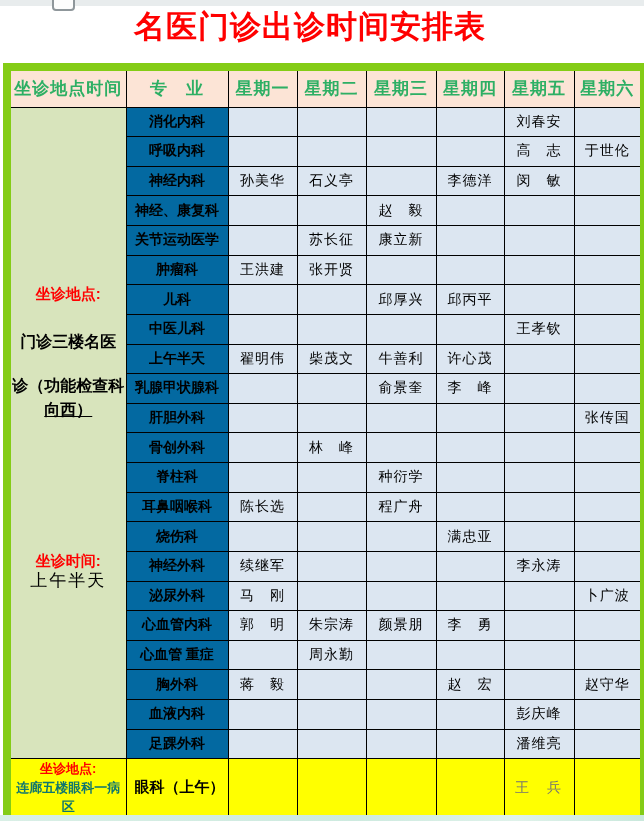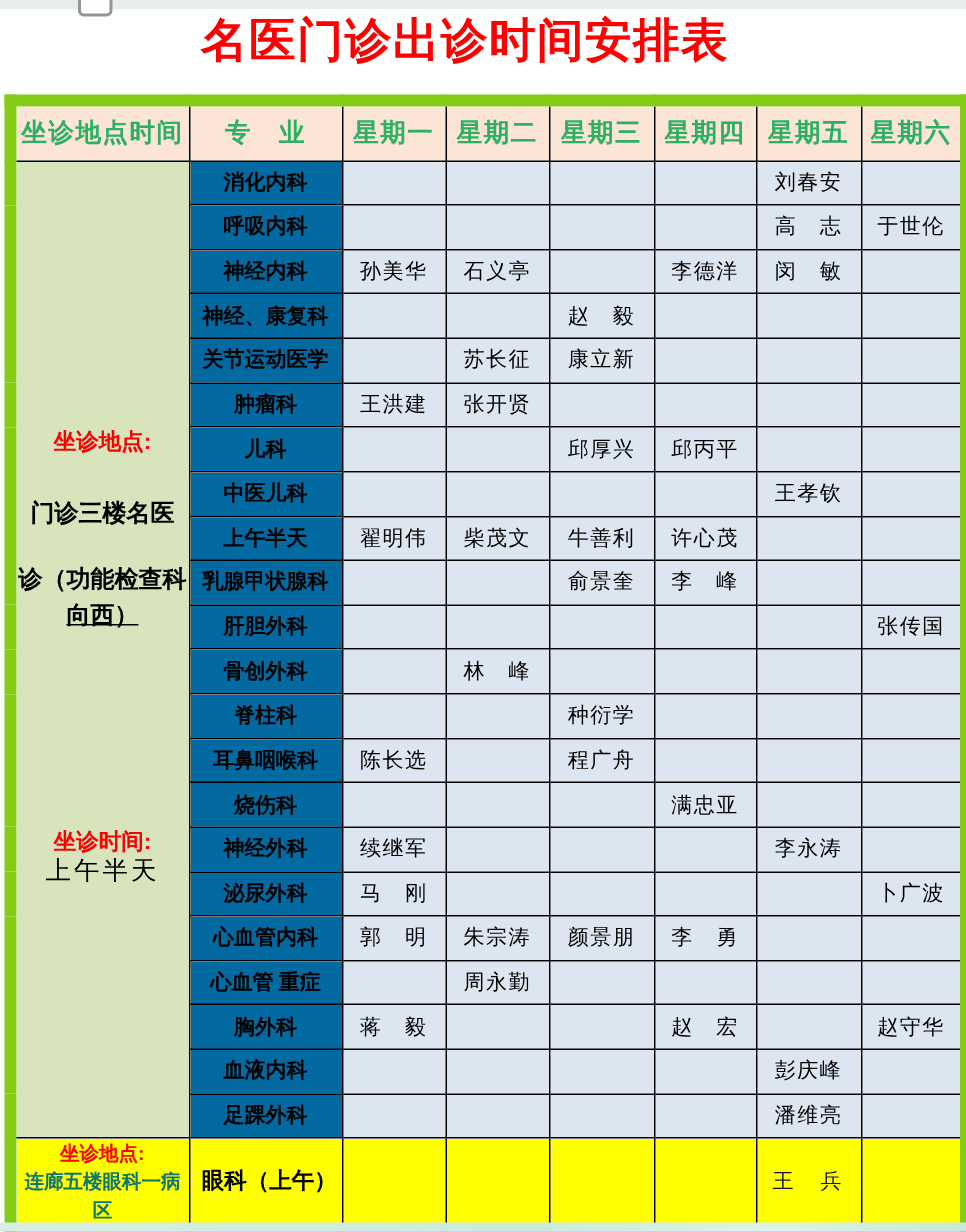--- a/index.html
+++ b/index.html
@@ -106,7 +106,7 @@
   td.eye-day {
     font-size: 14px;
     text-align: center;
-    color: #0f172a;
+    color: #737373;
     letter-spacing: 2px;
   }
 

